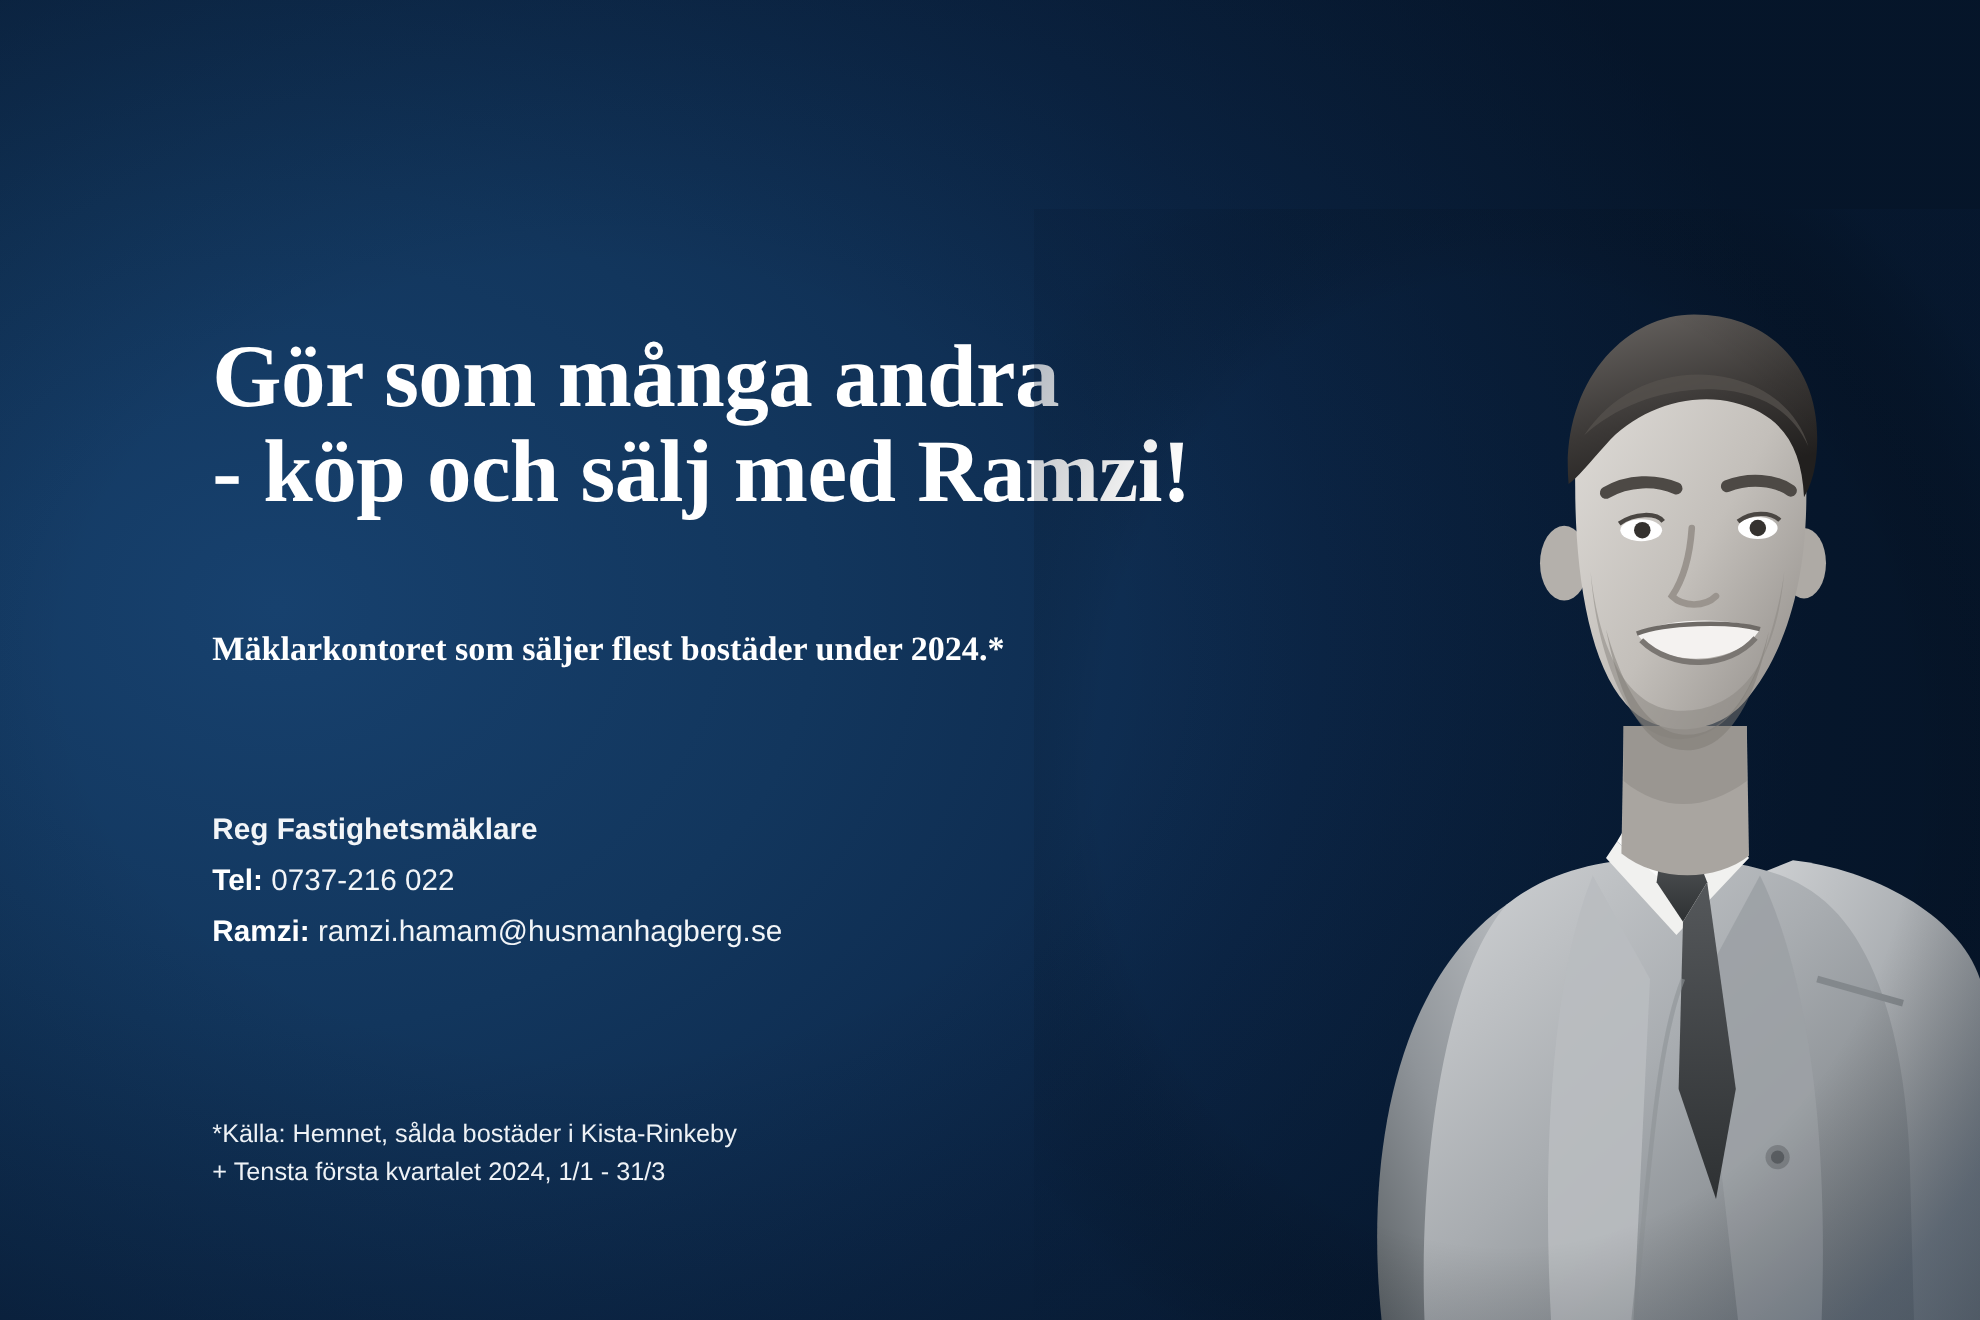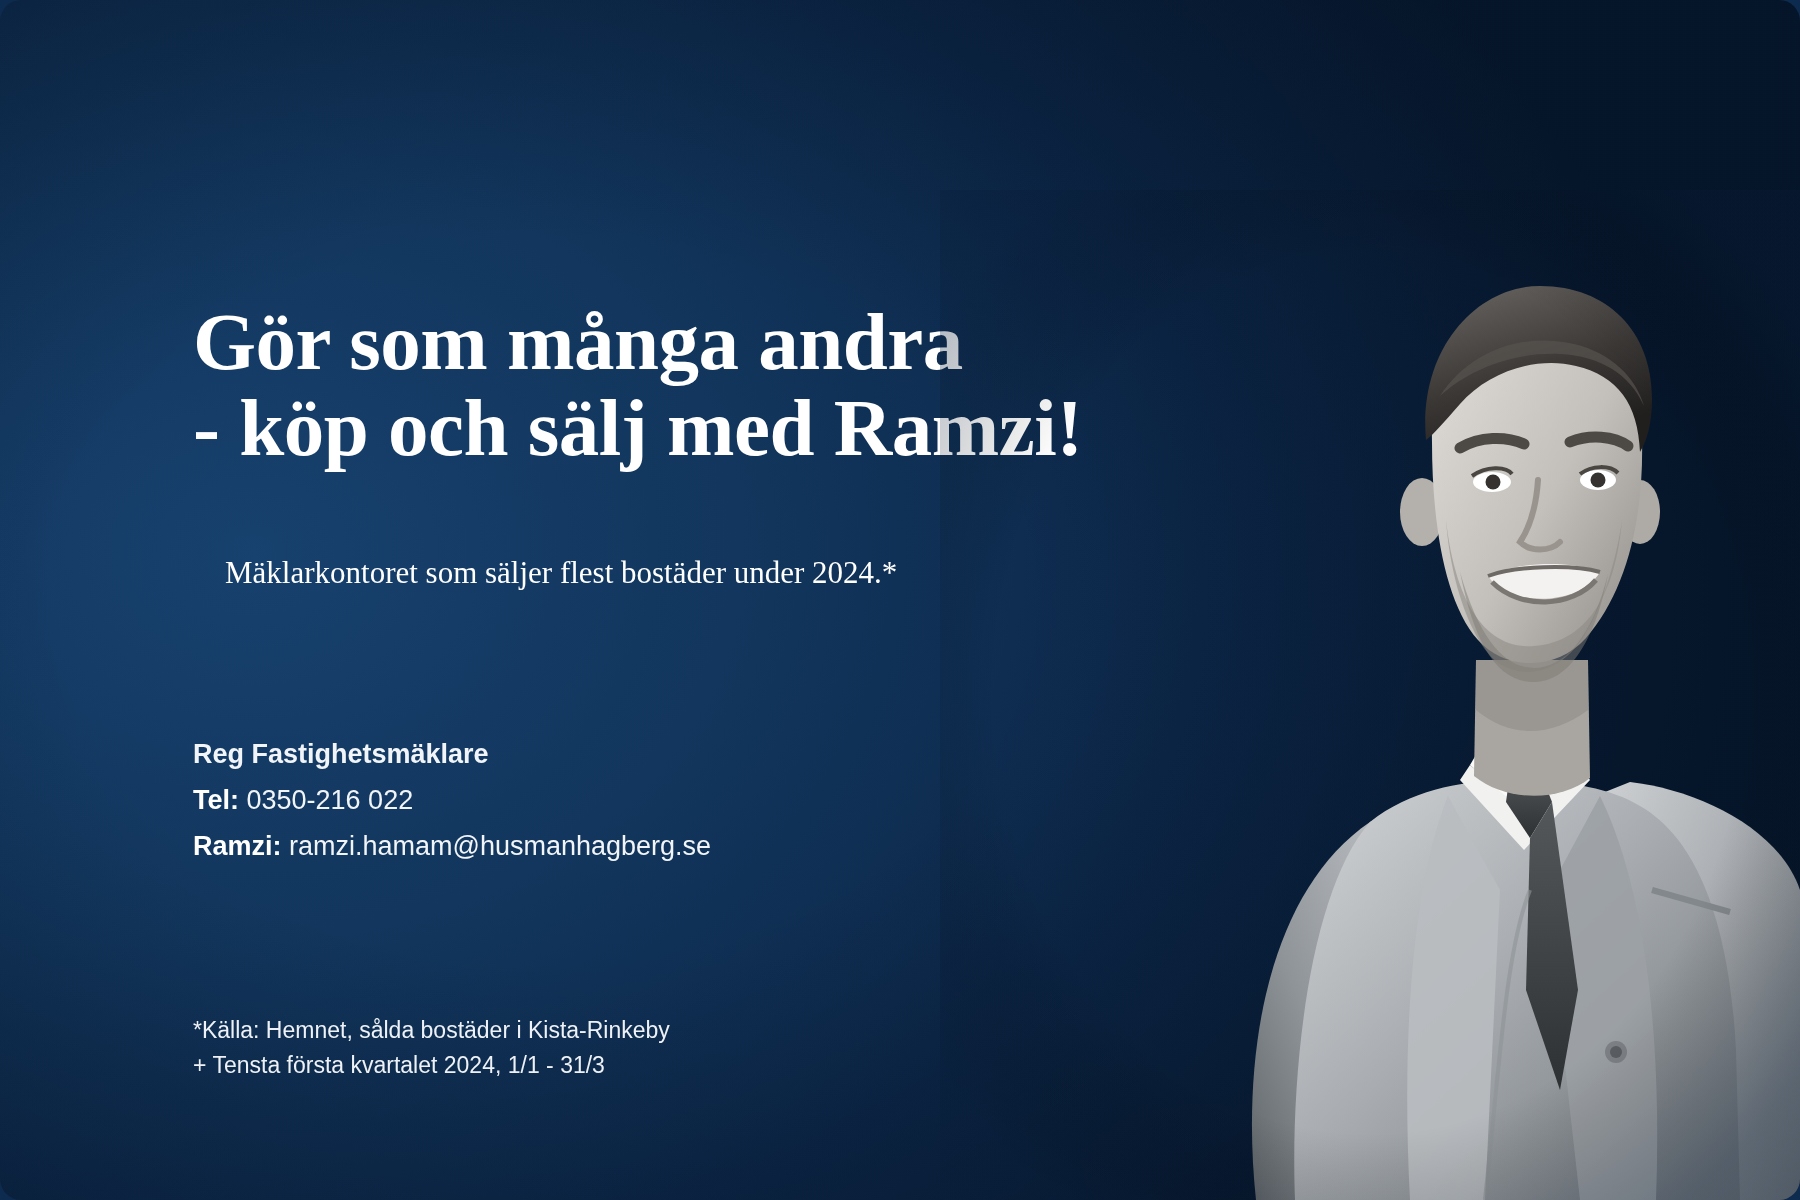--- a/index.html
+++ b/index.html
@@ -17,7 +17,6 @@
       linear-gradient(135deg, #16406c 0%, #0d2c50 55%, #071a33 100%);
     font-family: "Liberation Sans", sans-serif;
     color: #ffffff;
-    border-radius: 21px;
   }
 
   

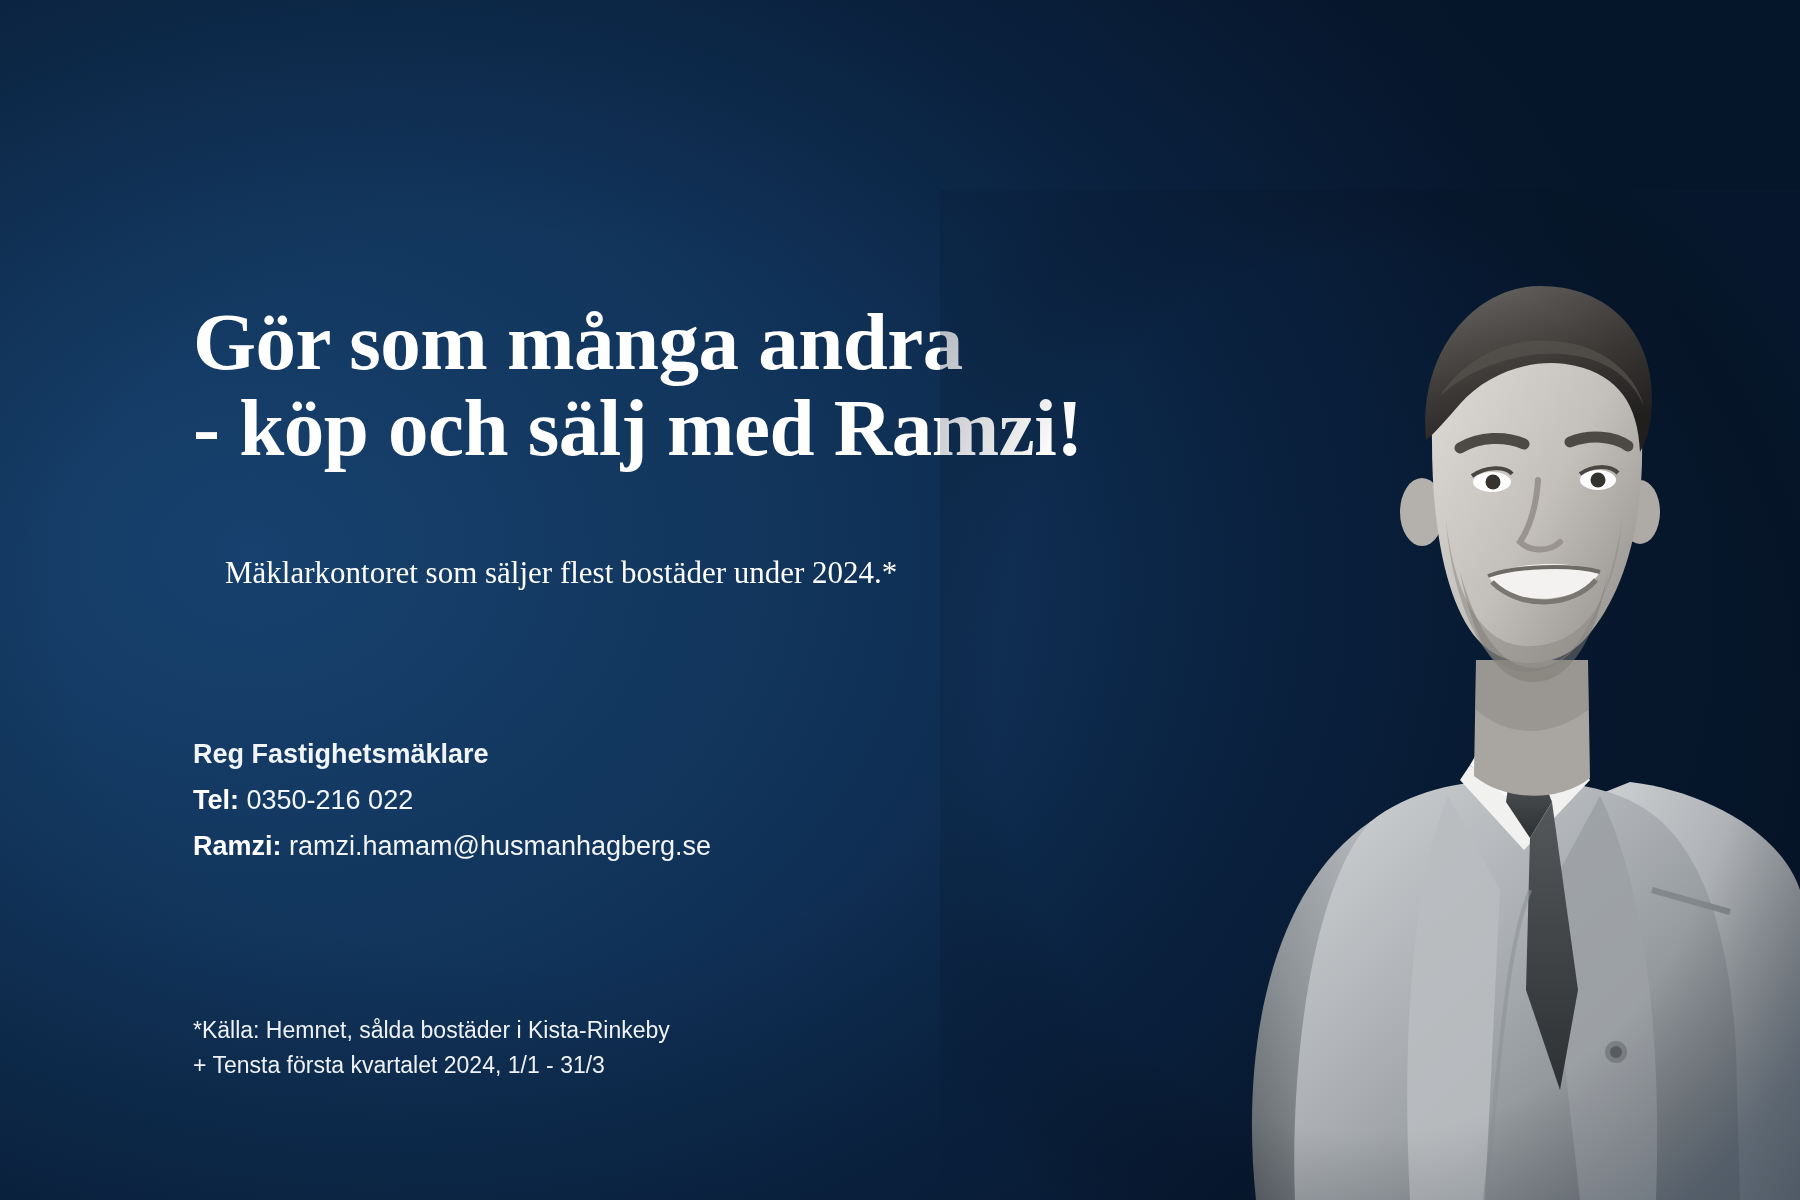--- a/index.html
+++ b/index.html
@@ -51,15 +51,14 @@
 
   .subhead {
     position: absolute;
-    top: 555px;
+    top: 572px;
     left: 0;
     width: 980px;
     font-family: "Liberation Serif", serif;
-    font-weight: normal;
+    font-weight: bold;
     font-size: 31px;
     letter-spacing: 0px;
     color: #ffffff;
-    margin-left: 32px;
   }
 
   .agent-name {

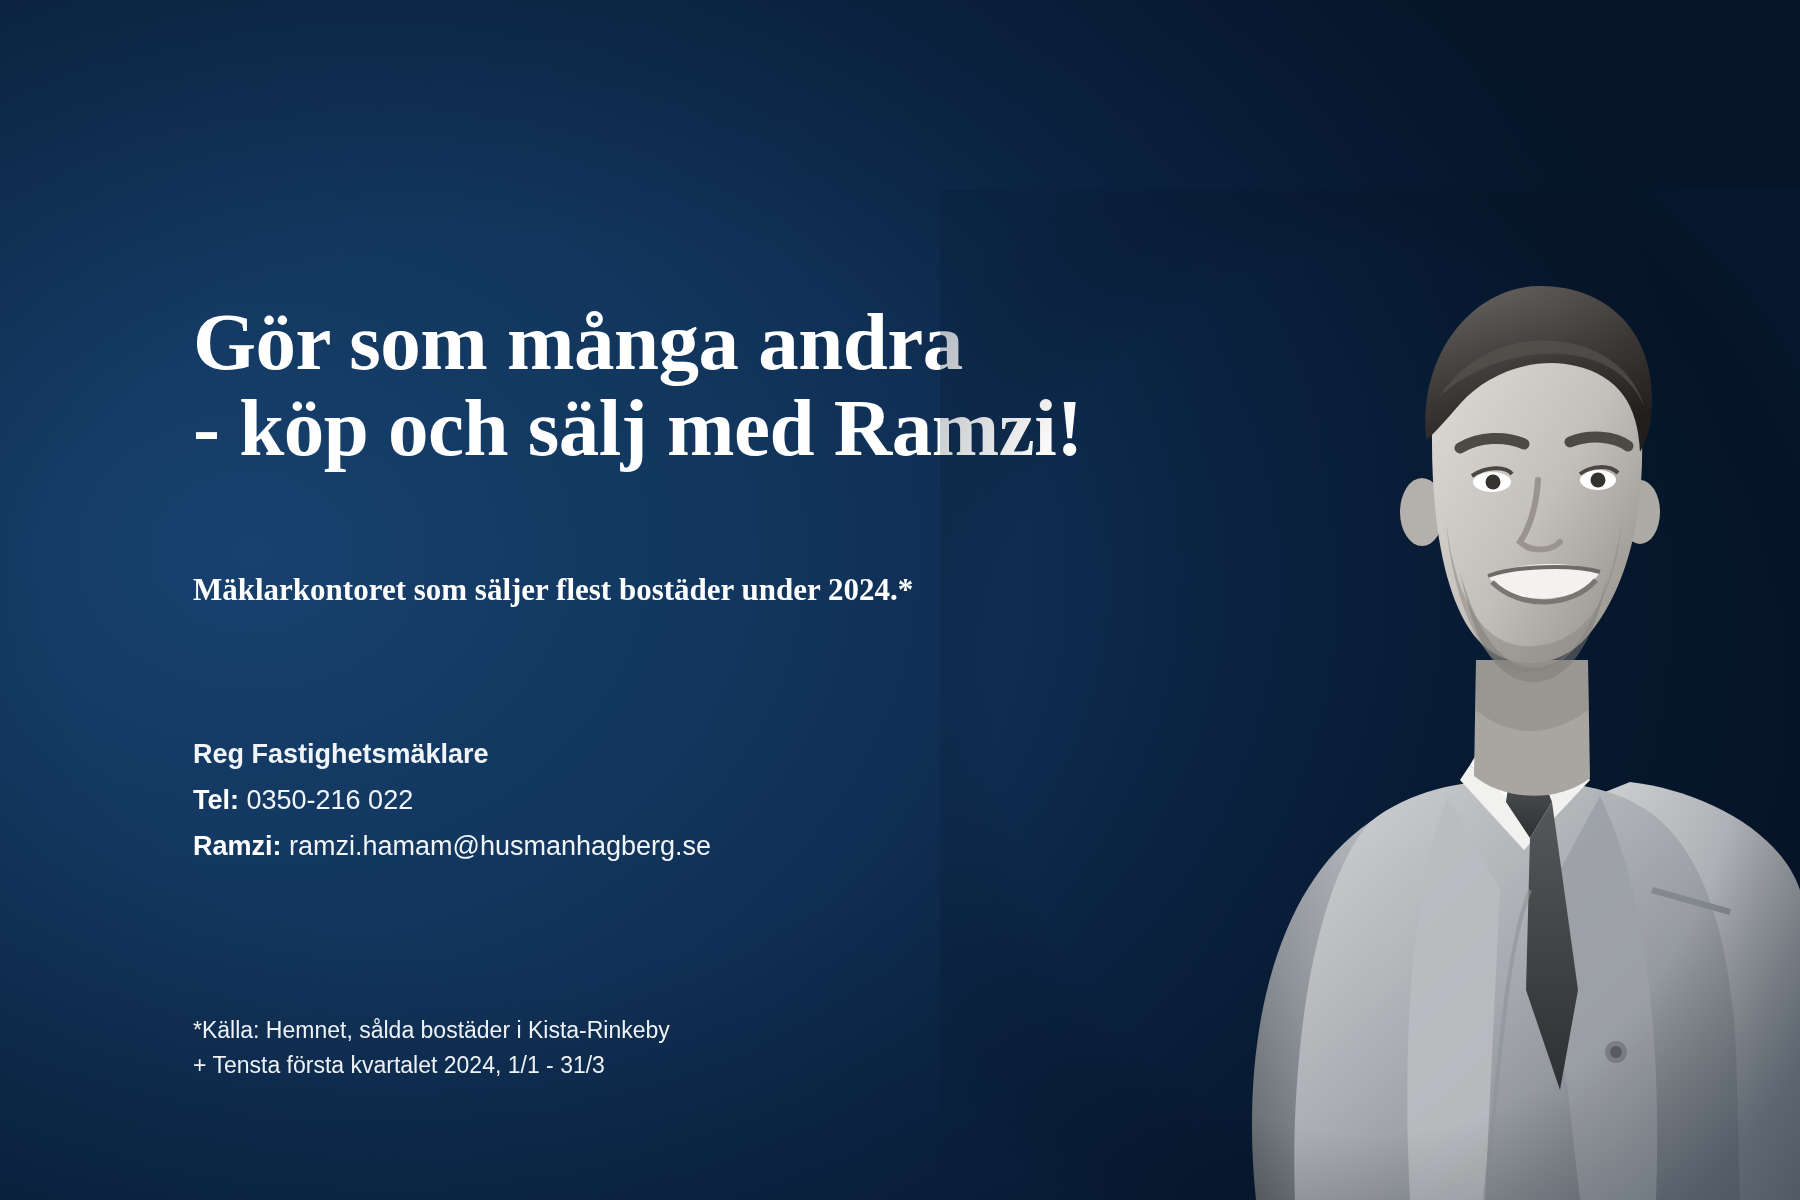--- a/index.html
+++ b/index.html
@@ -142,7 +142,7 @@
 
     <div class="agent-tel">
       <span class="lbl">Tel:</span>
-      <span>0350-216 022</span>
+      <span>0737-216 022</span>
     </div>
 
     <div class="agent-mail">

